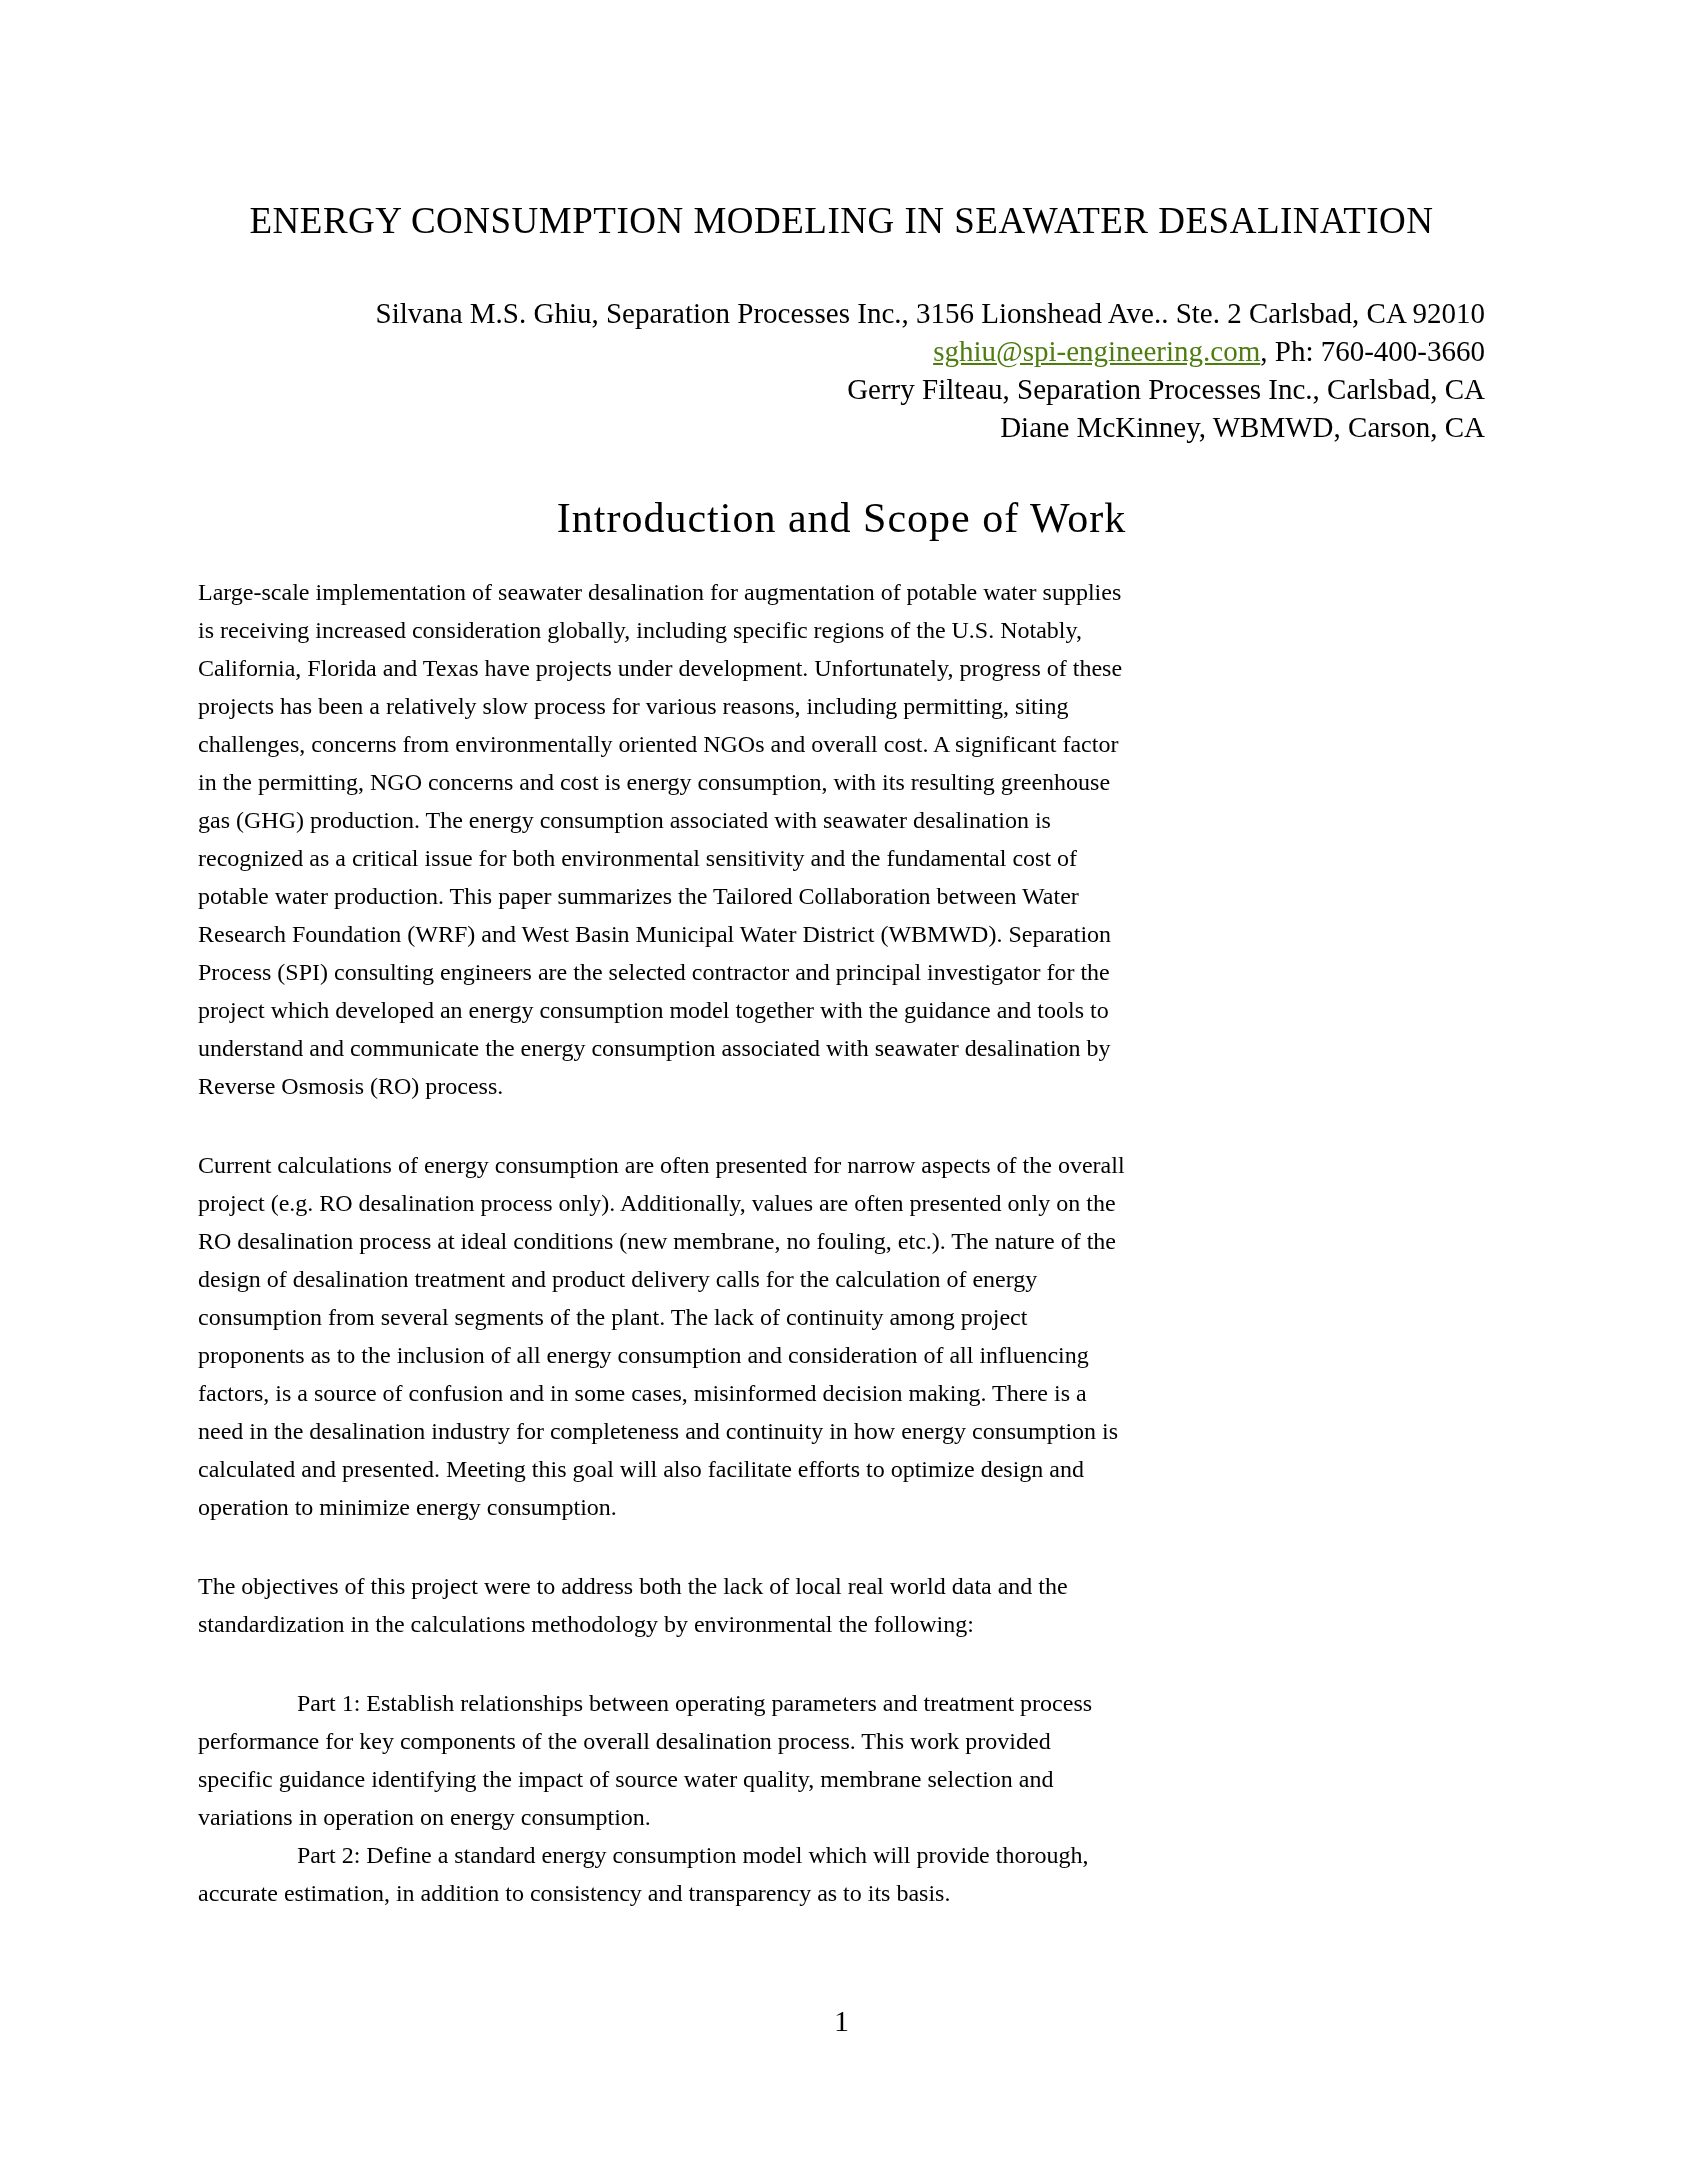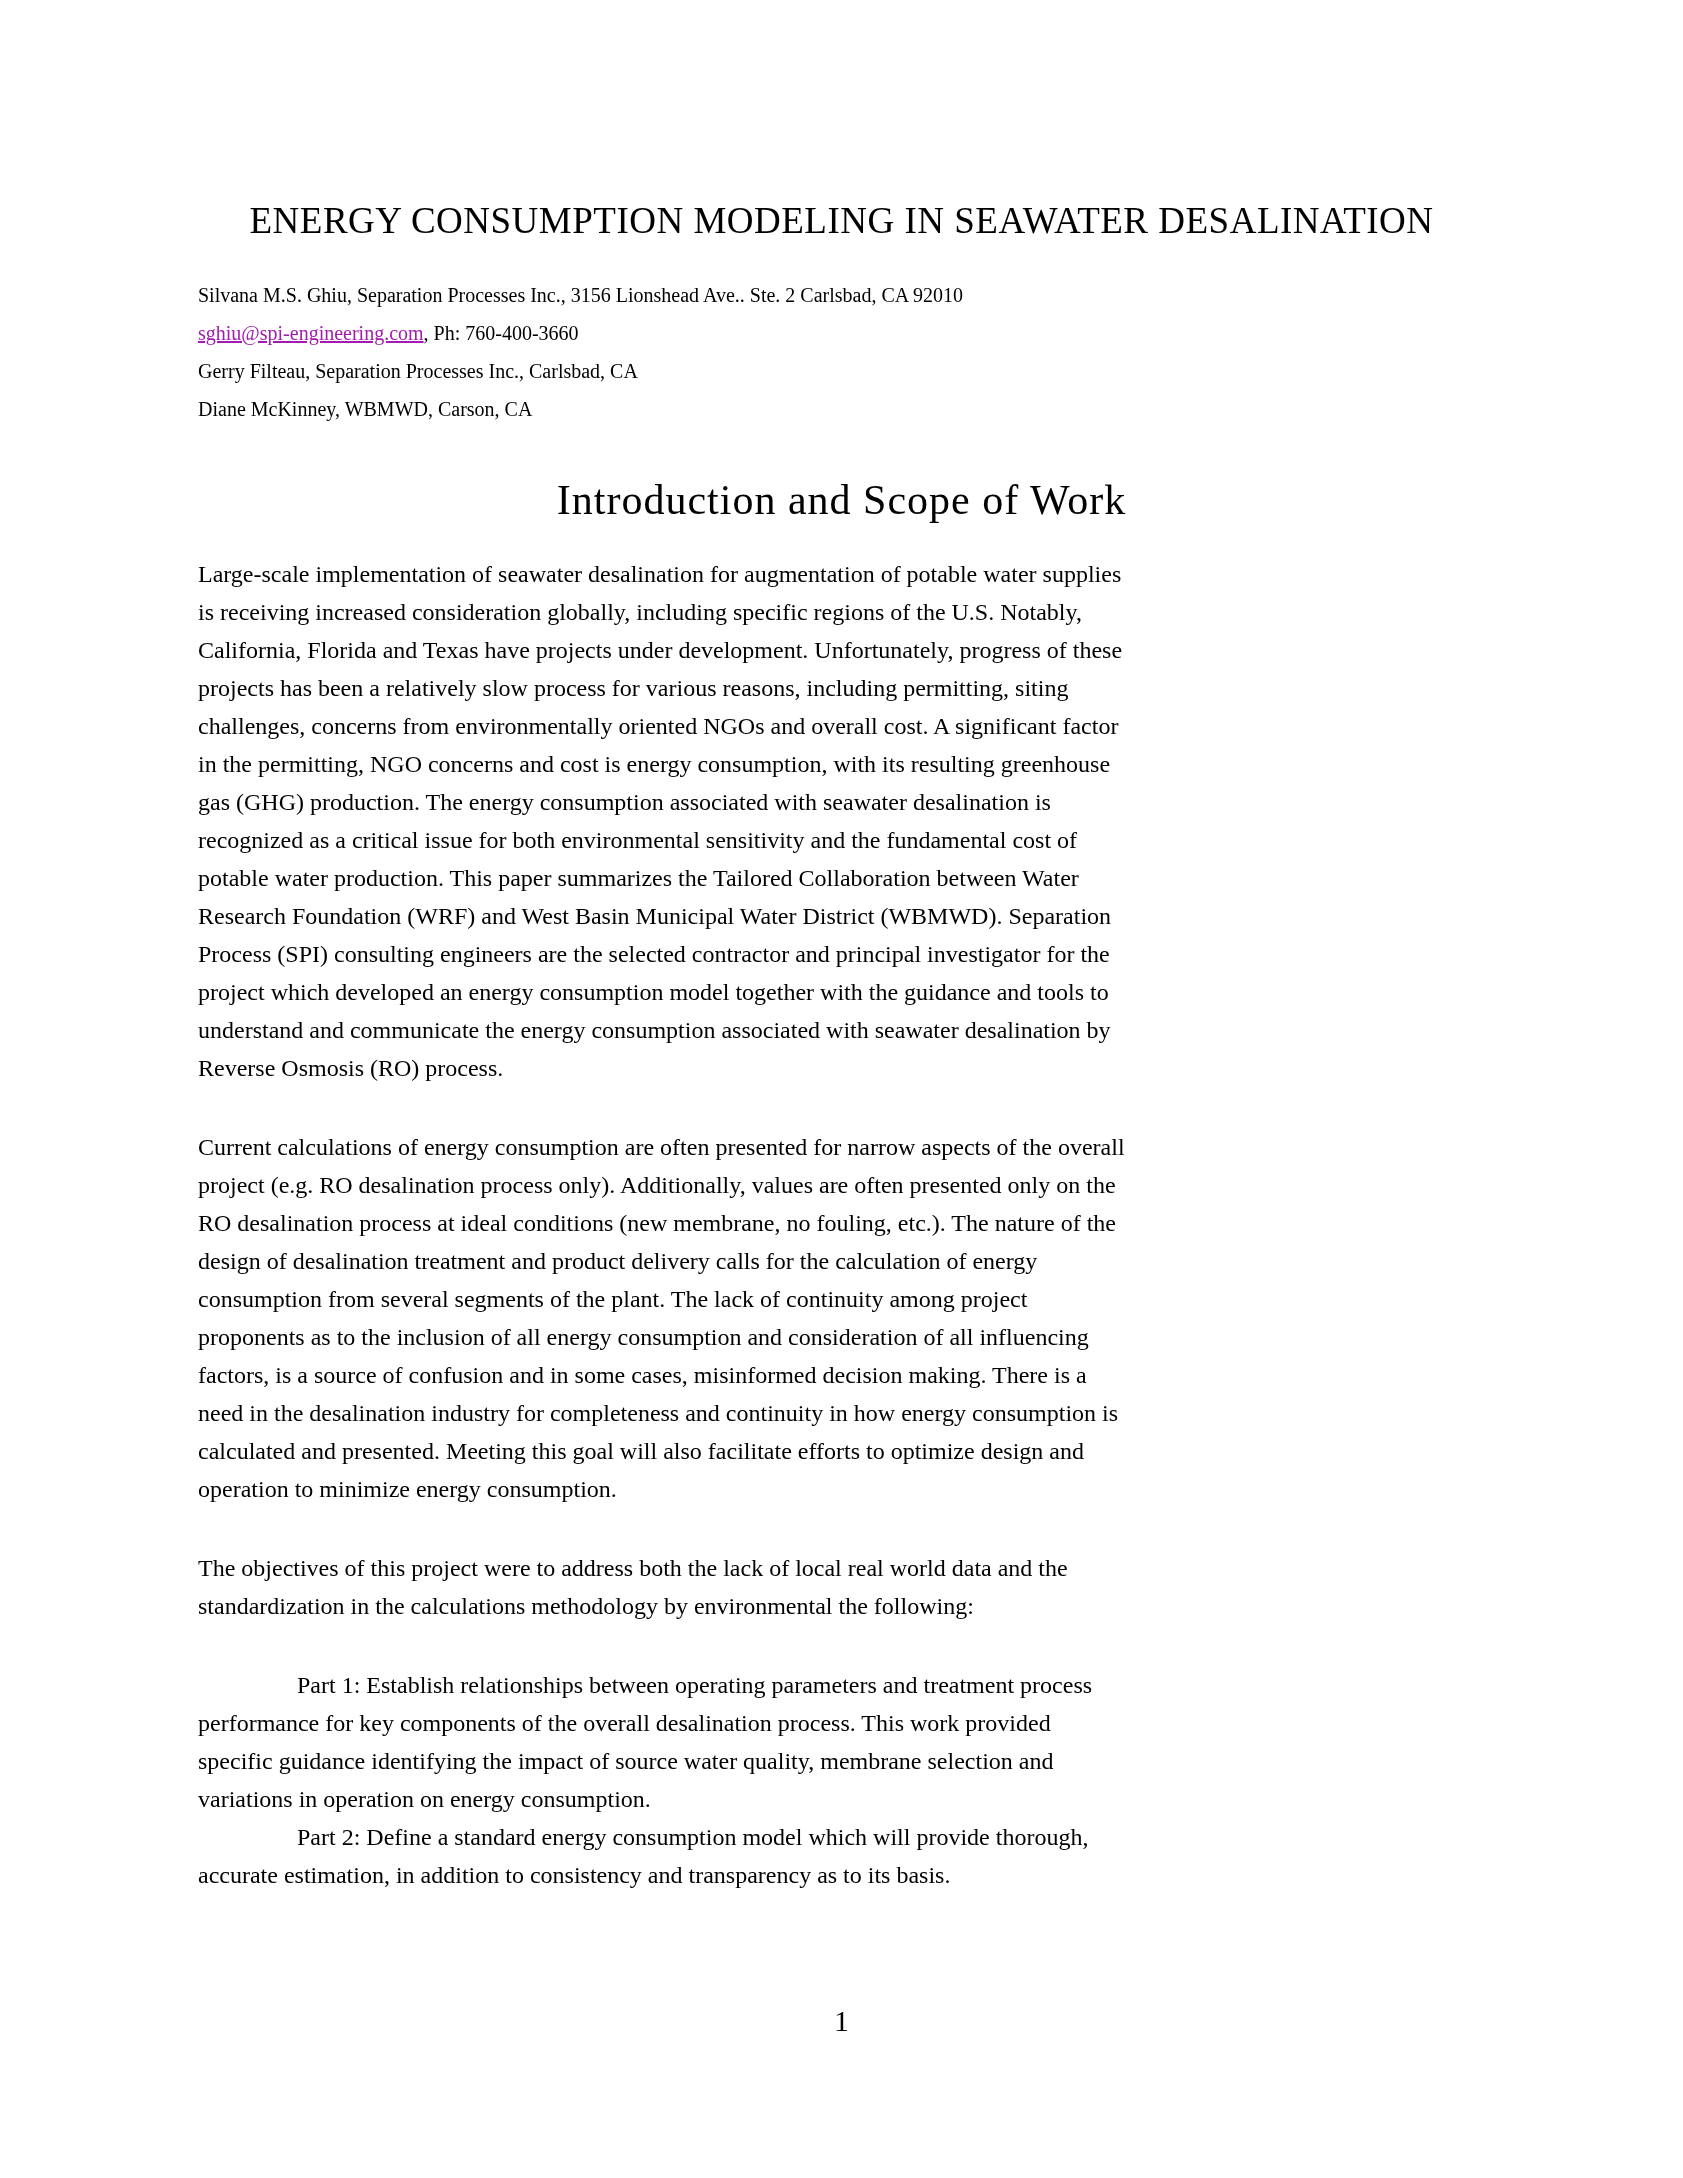--- a/index.html
+++ b/index.html
@@ -31,9 +31,9 @@
     white-space: nowrap;
   }
   .authors {
-    margin-top: 32px;
-    text-align: left;
-    font-size: 20px;
+    margin-top: 50px;
+    text-align: right;
+    font-size: 29px;
     line-height: 38px;
   }
   .authors .author-line {

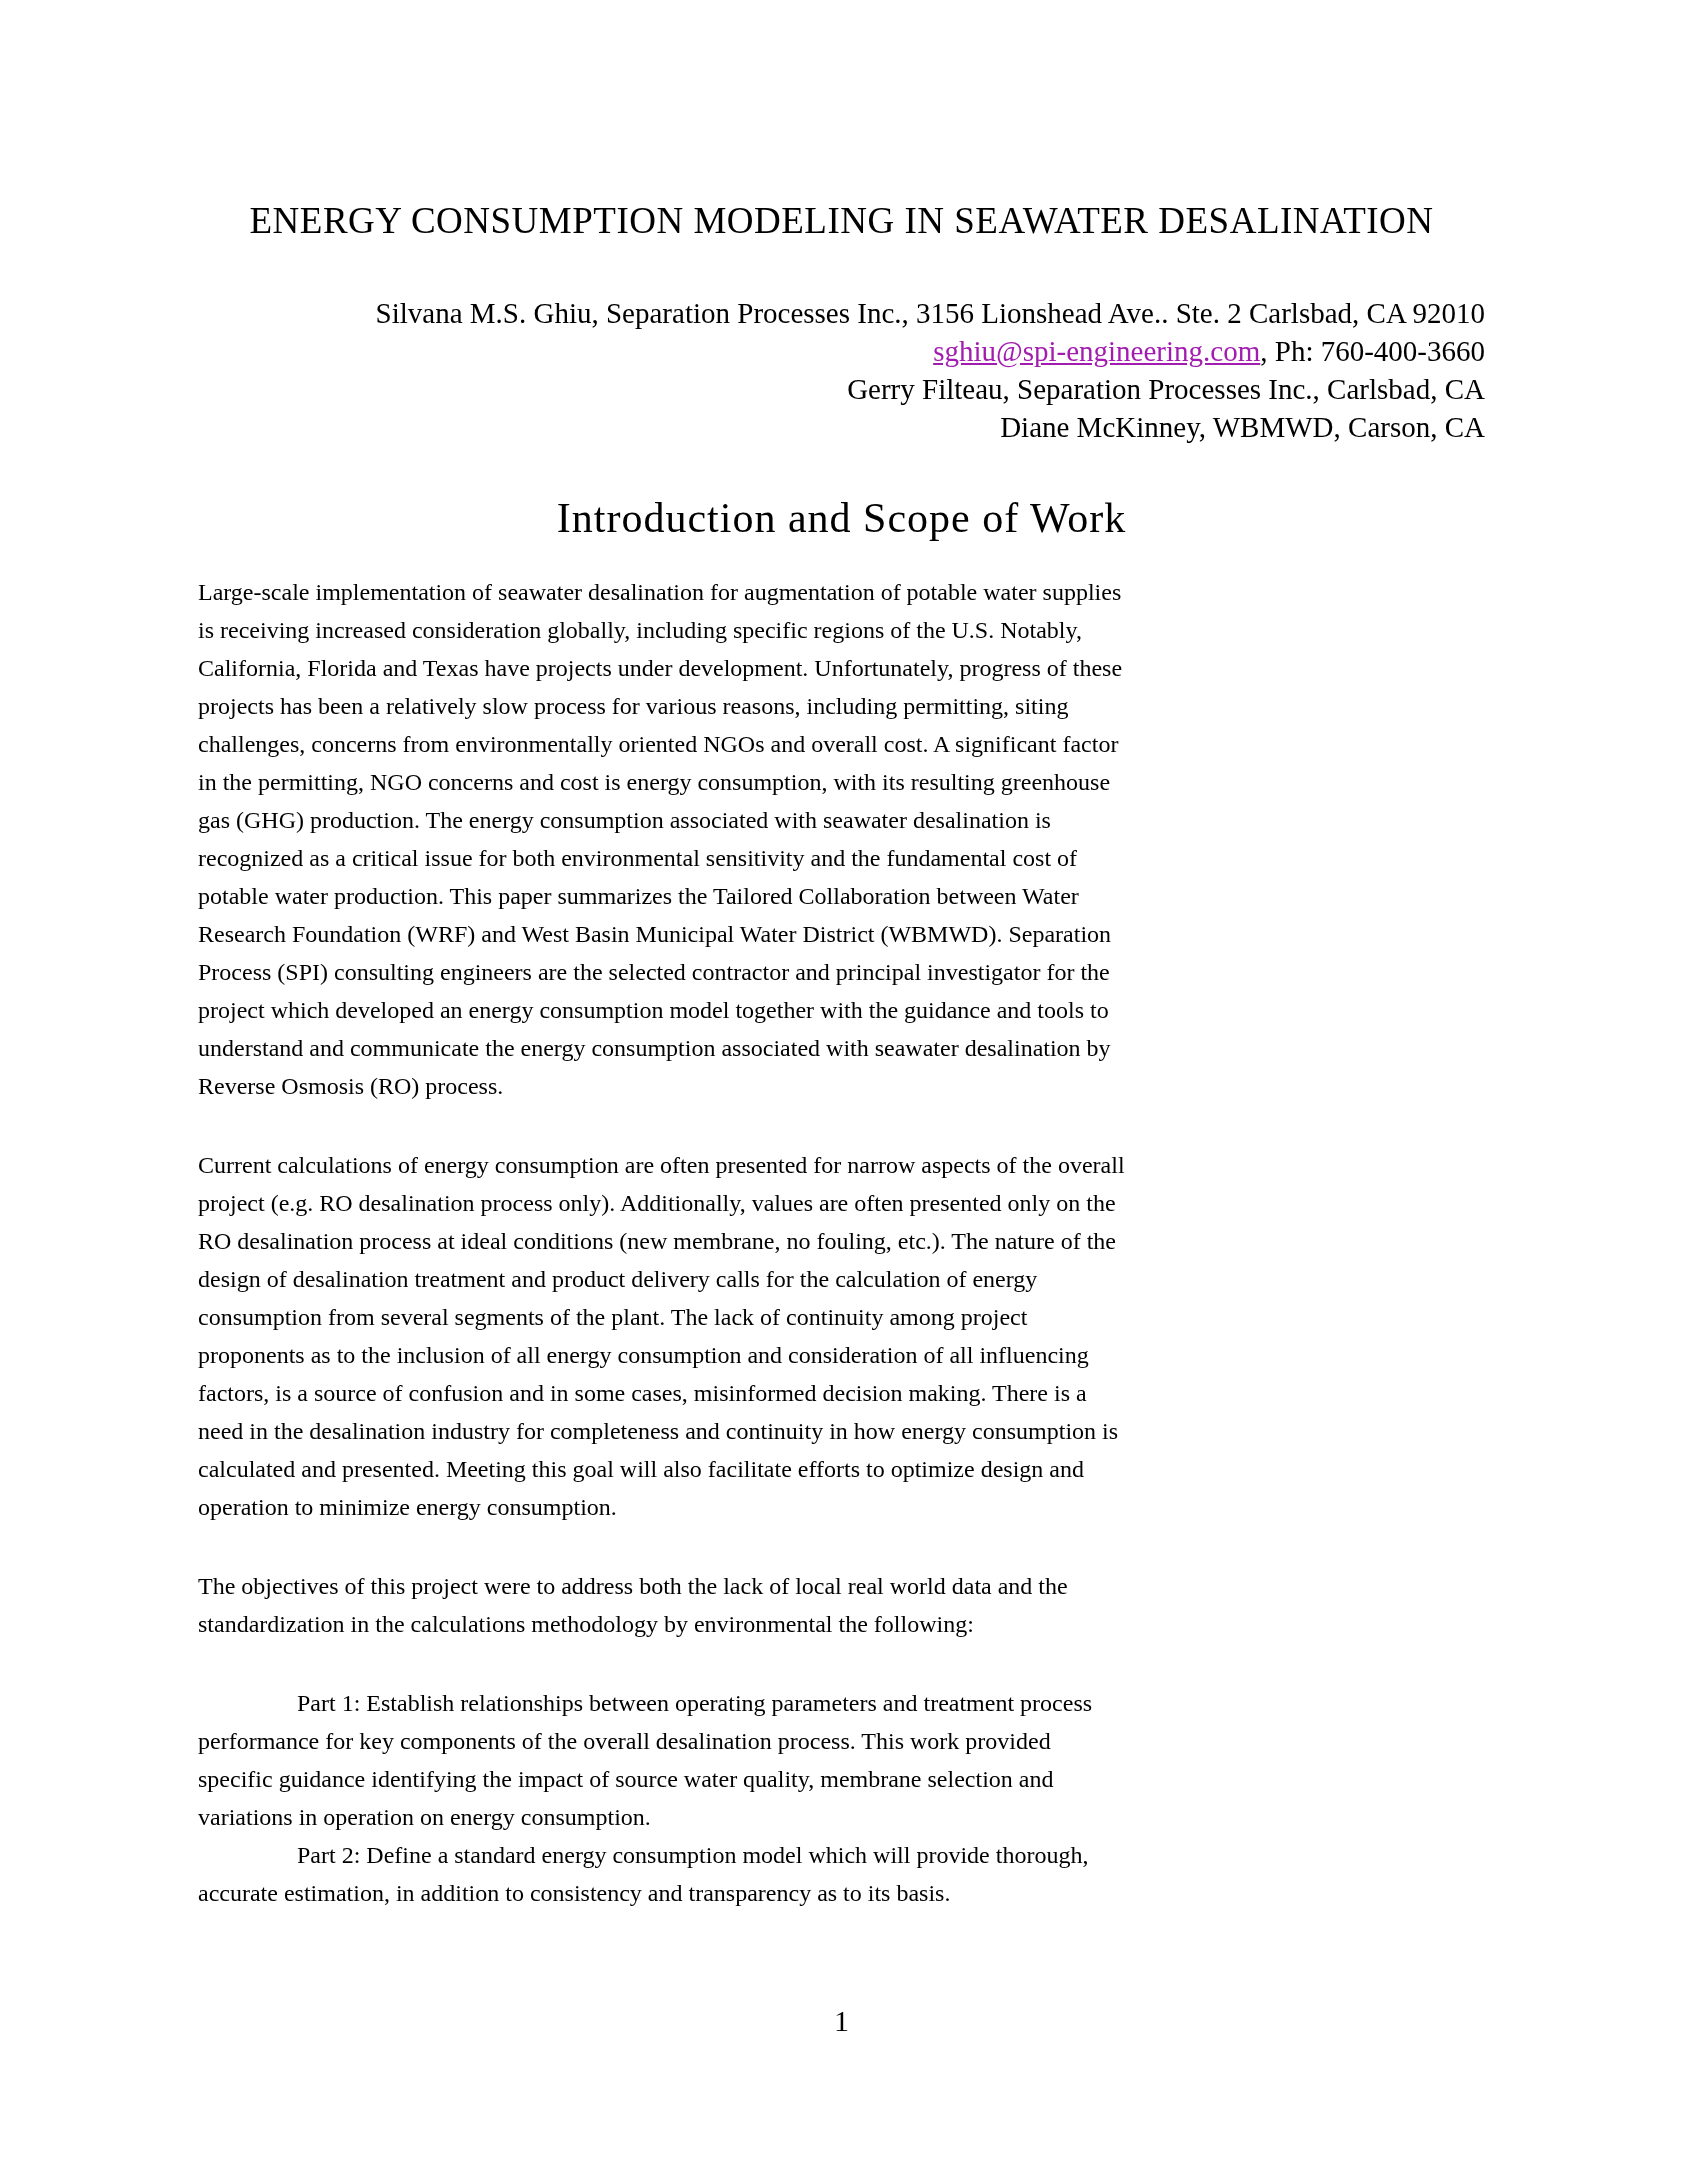--- a/index.html
+++ b/index.html
@@ -40,7 +40,7 @@
     white-space: nowrap;
   }
   .email-link {
-    color: #a21caf;
+    color: #4d7c0f;
     text-decoration: underline;
   }
   .section-heading {

